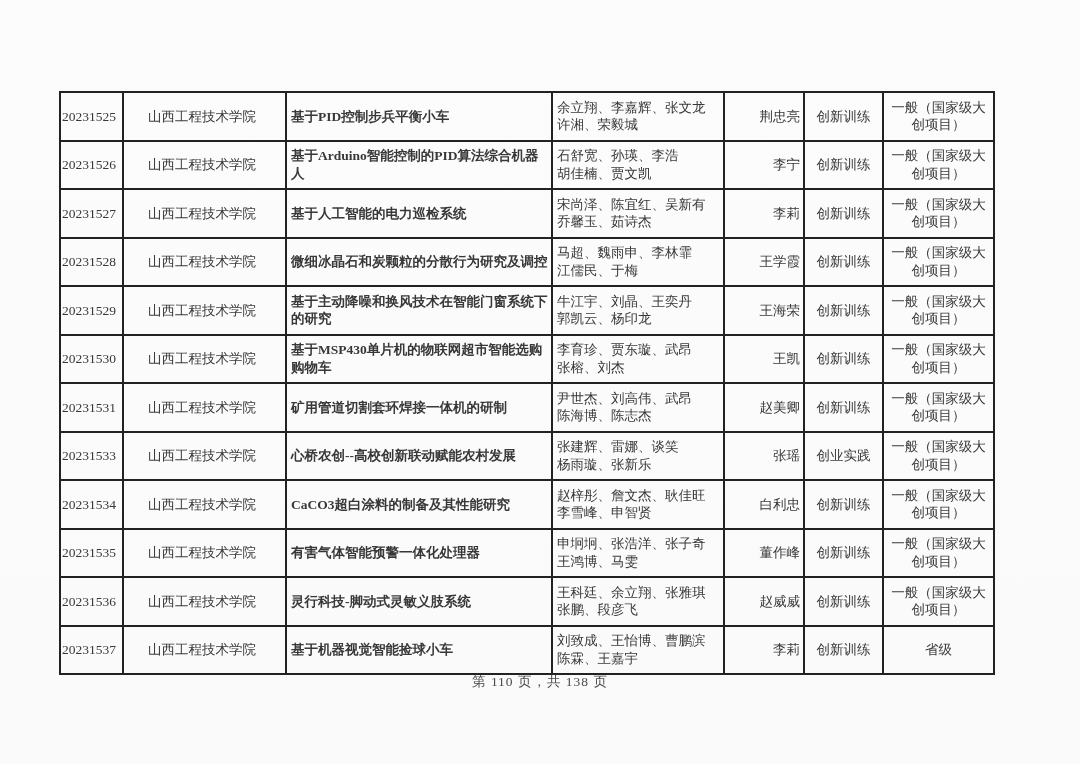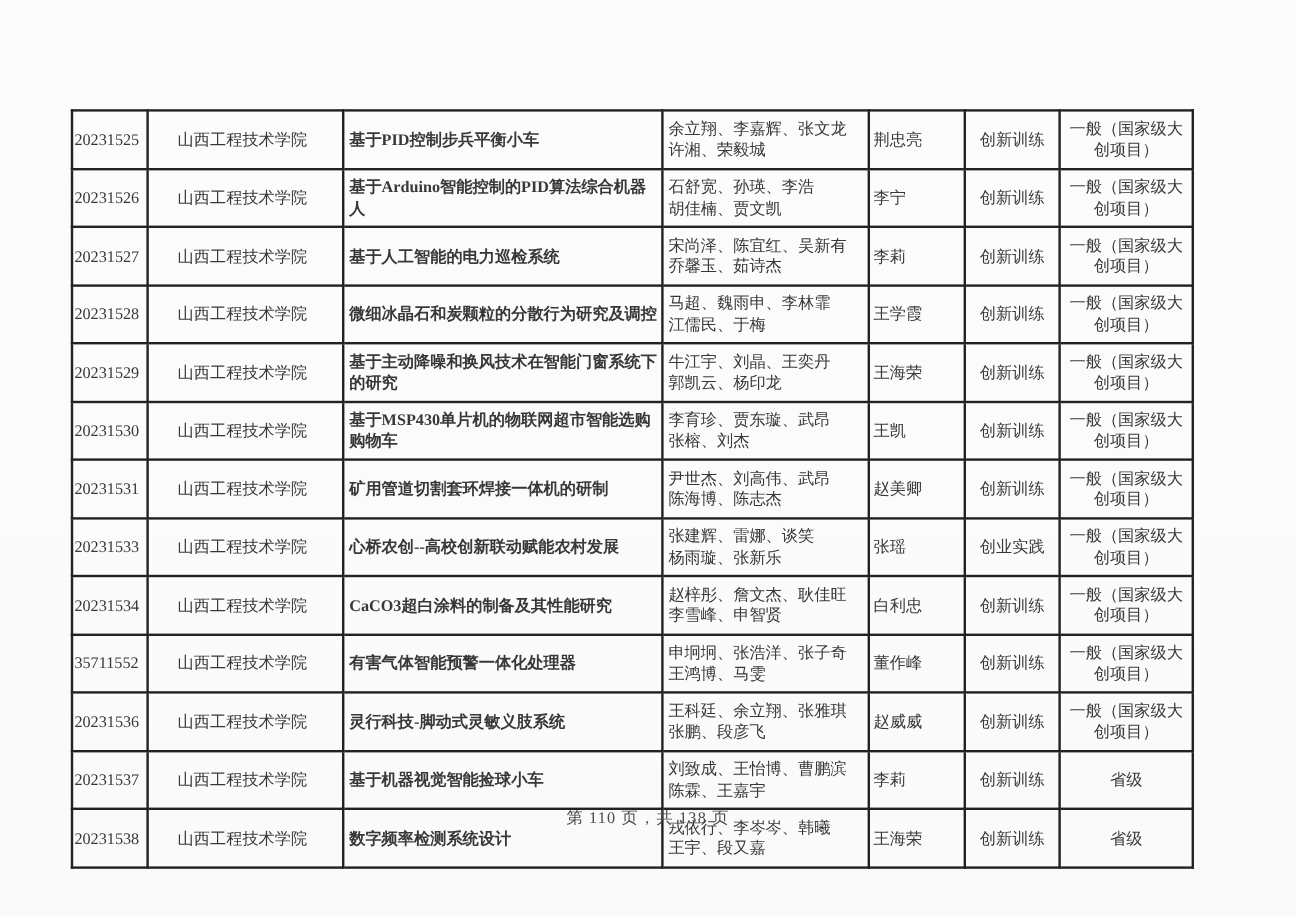--- a/index.html
+++ b/index.html
@@ -28,7 +28,7 @@
   td.col-school{text-align:left;padding-left:24px;}
   td.col-title{text-align:left;padding-left:4px;font-weight:bold;}
   td.col-members{text-align:left;white-space:pre-line;padding-left:4px;}
-  td.col-leader{text-align:left;}
+  td.col-leader{text-align:right;}
   td.col-type{text-align:center;}
   td.col-level{text-align:center;padding:4px 2px;}
   .page-footer{

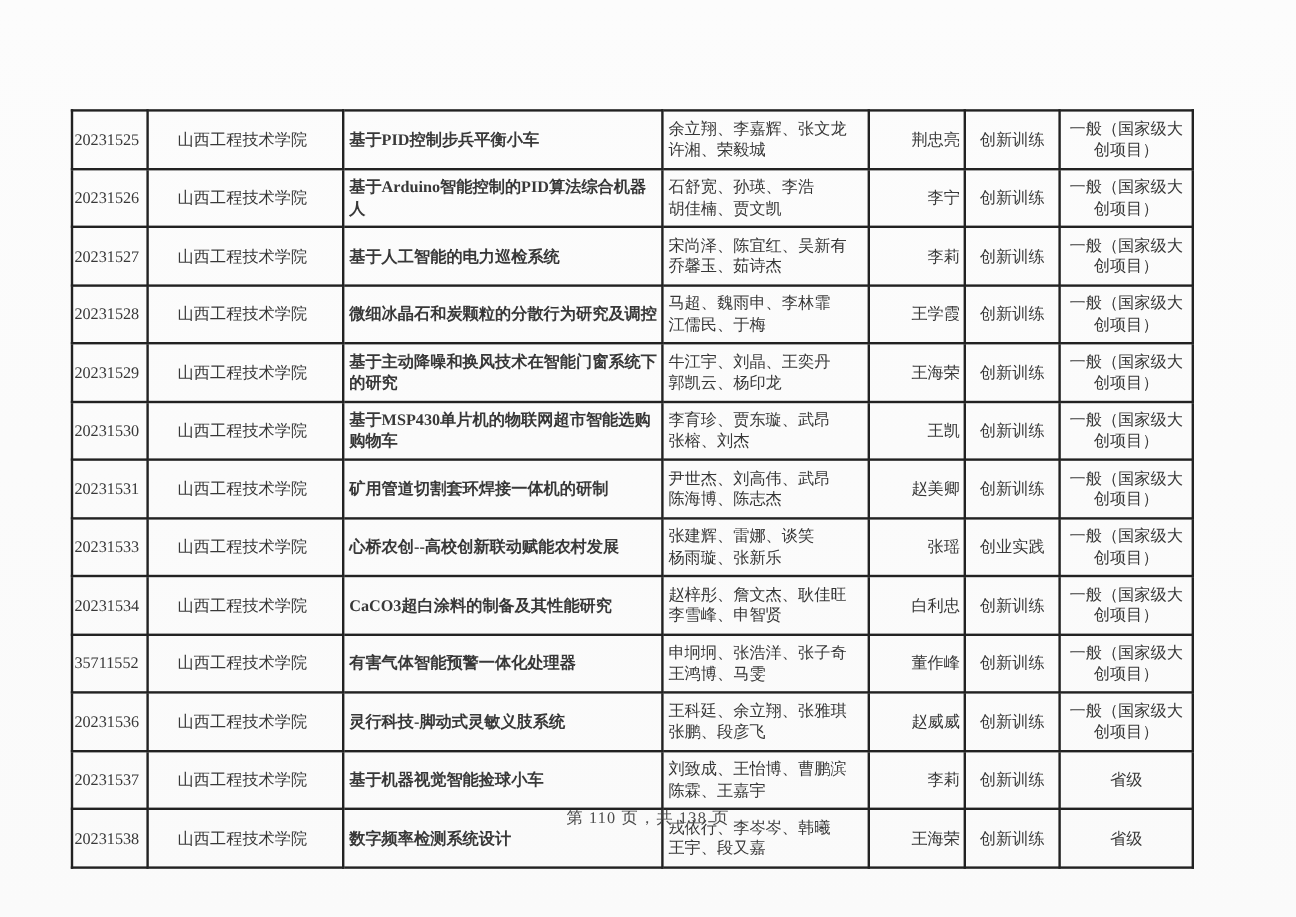--- a/index.html
+++ b/index.html
@@ -143,7 +143,7 @@
           <td class="col-level">一般（国家级大创项目）</td>
         </tr>
         <tr>
-          <td class="col-id">35711552</td>
+          <td class="col-id">20231535</td>
           <td class="col-school">山西工程技术学院</td>
           <td class="col-title">有害气体智能预警一体化处理器</td>
           <td class="col-members">申坰坰、张浩洋、张子奇

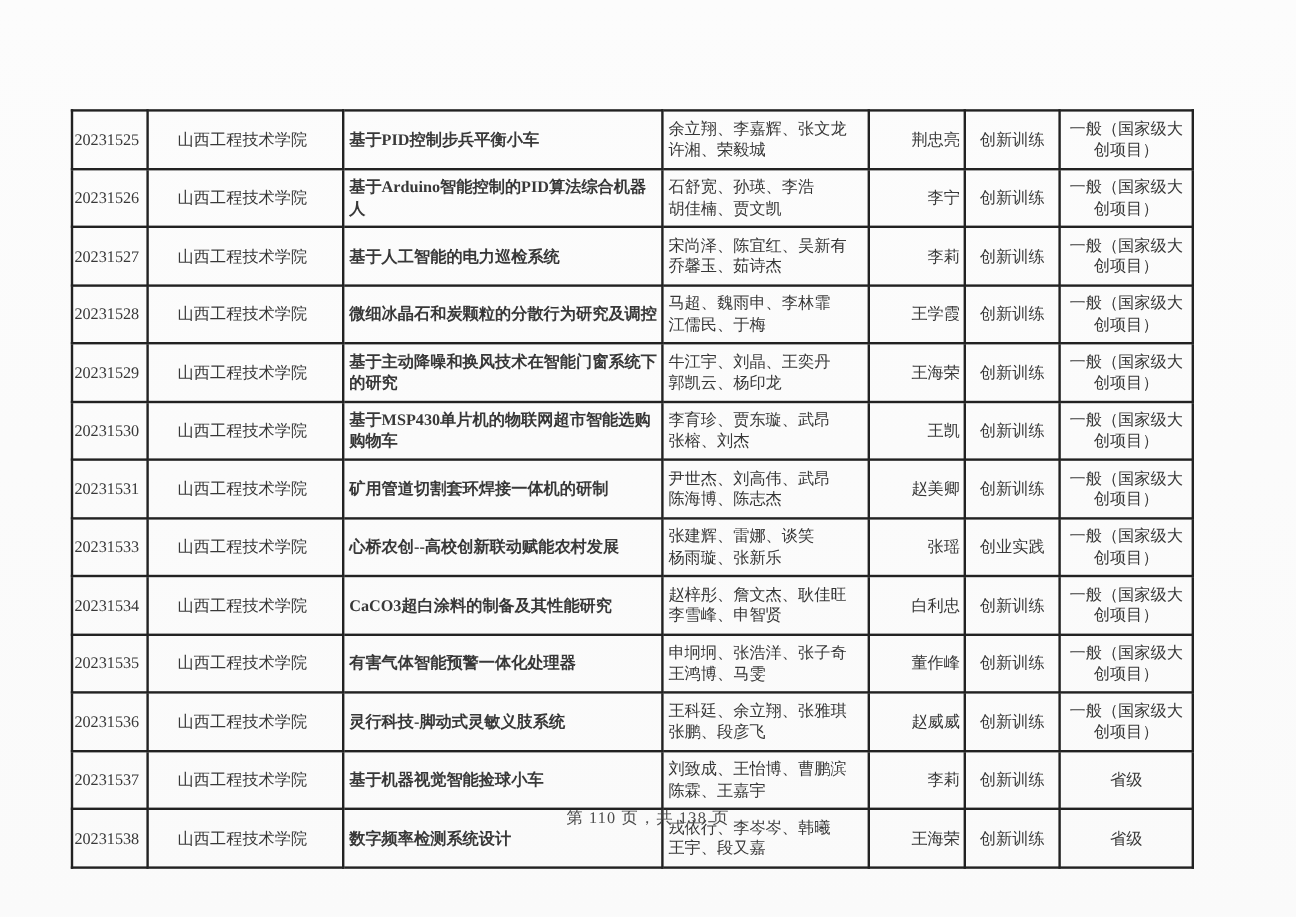--- a/index.html
+++ b/index.html
@@ -172,16 +172,6 @@
           <td class="col-type">创新训练</td>
           <td class="col-level">省级</td>
         </tr>
-        <tr>
-          <td class="col-id">20231538</td>
-          <td class="col-school">山西工程技术学院</td>
-          <td class="col-title">数字频率检测系统设计</td>
-          <td class="col-members">戎依行、李岑岑、韩曦
-王宇、段又嘉</td>
-          <td class="col-leader">王海荣</td>
-          <td class="col-type">创新训练</td>
-          <td class="col-level">省级</td>
-        </tr>
       </tbody>
   </table>
 

